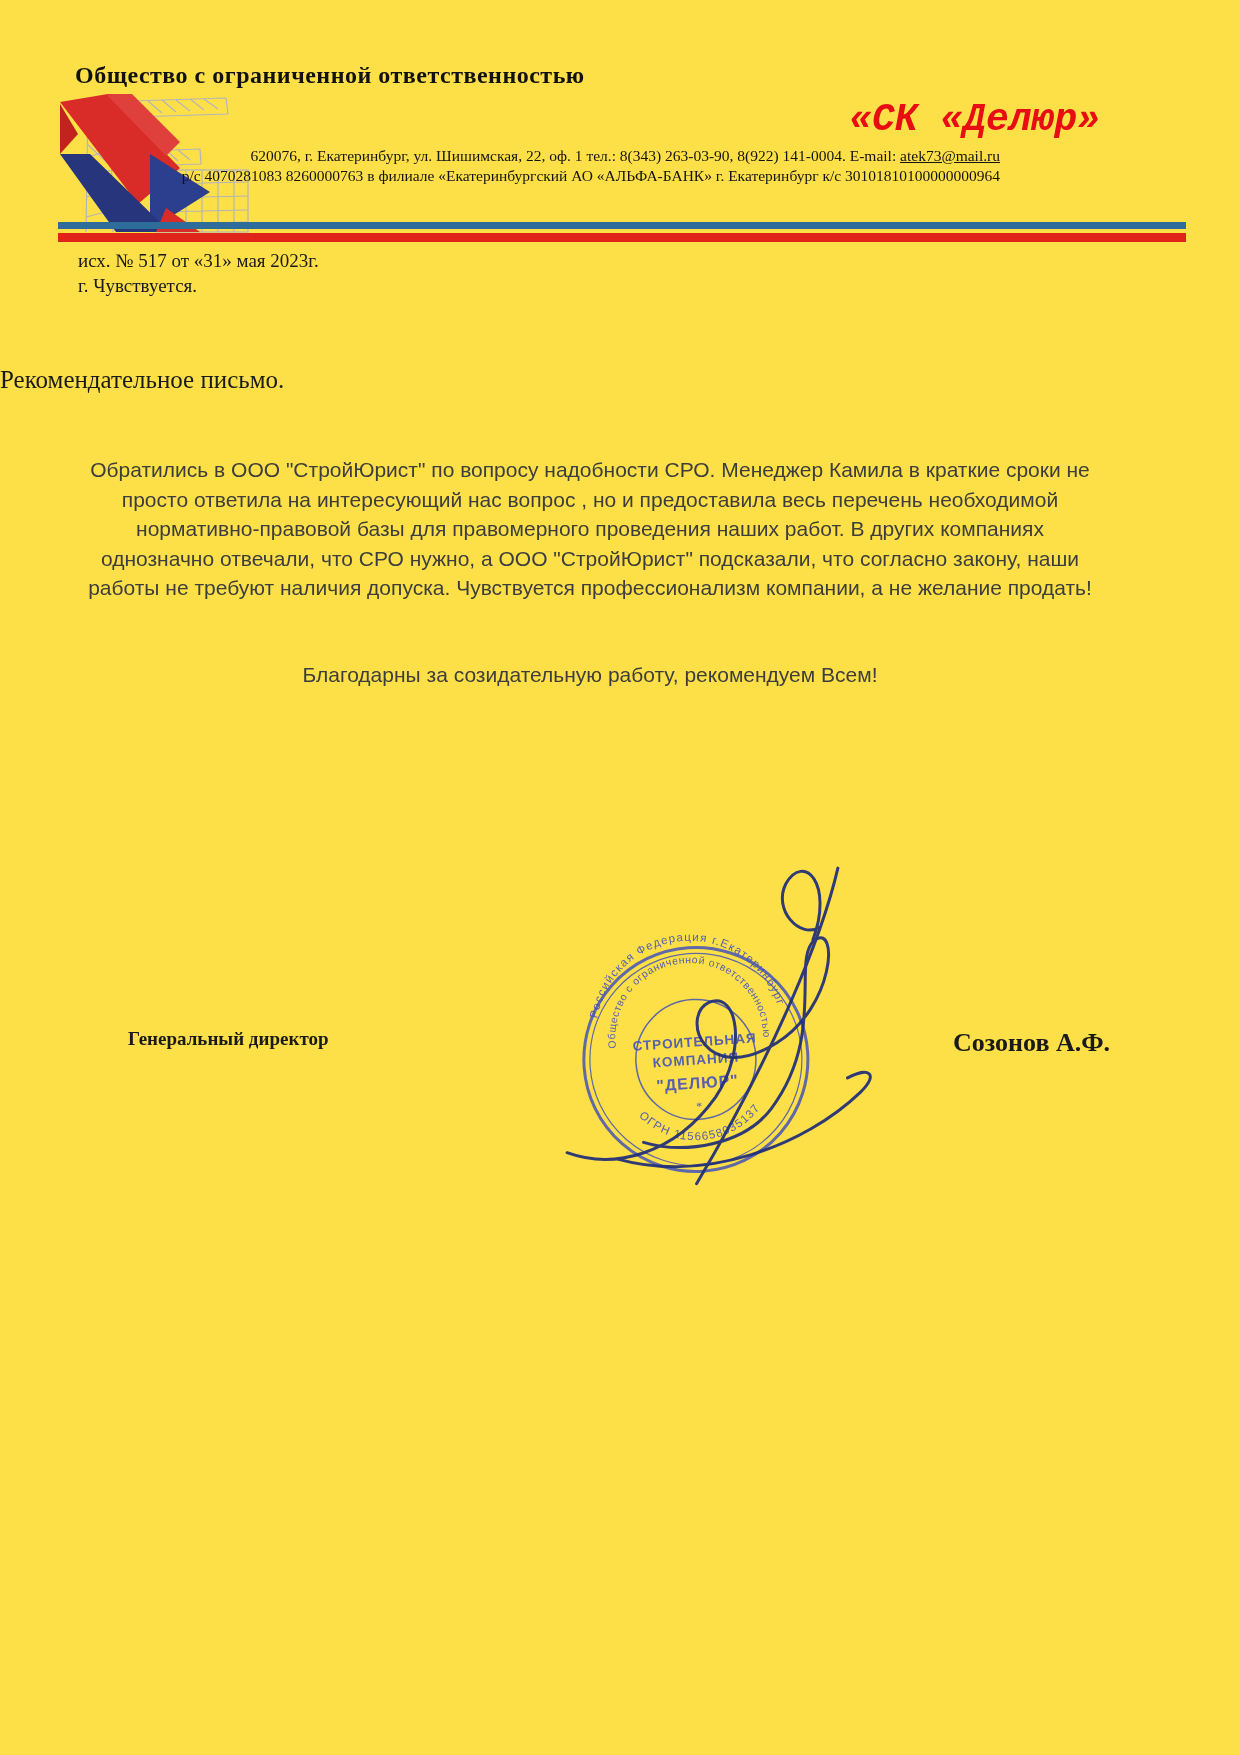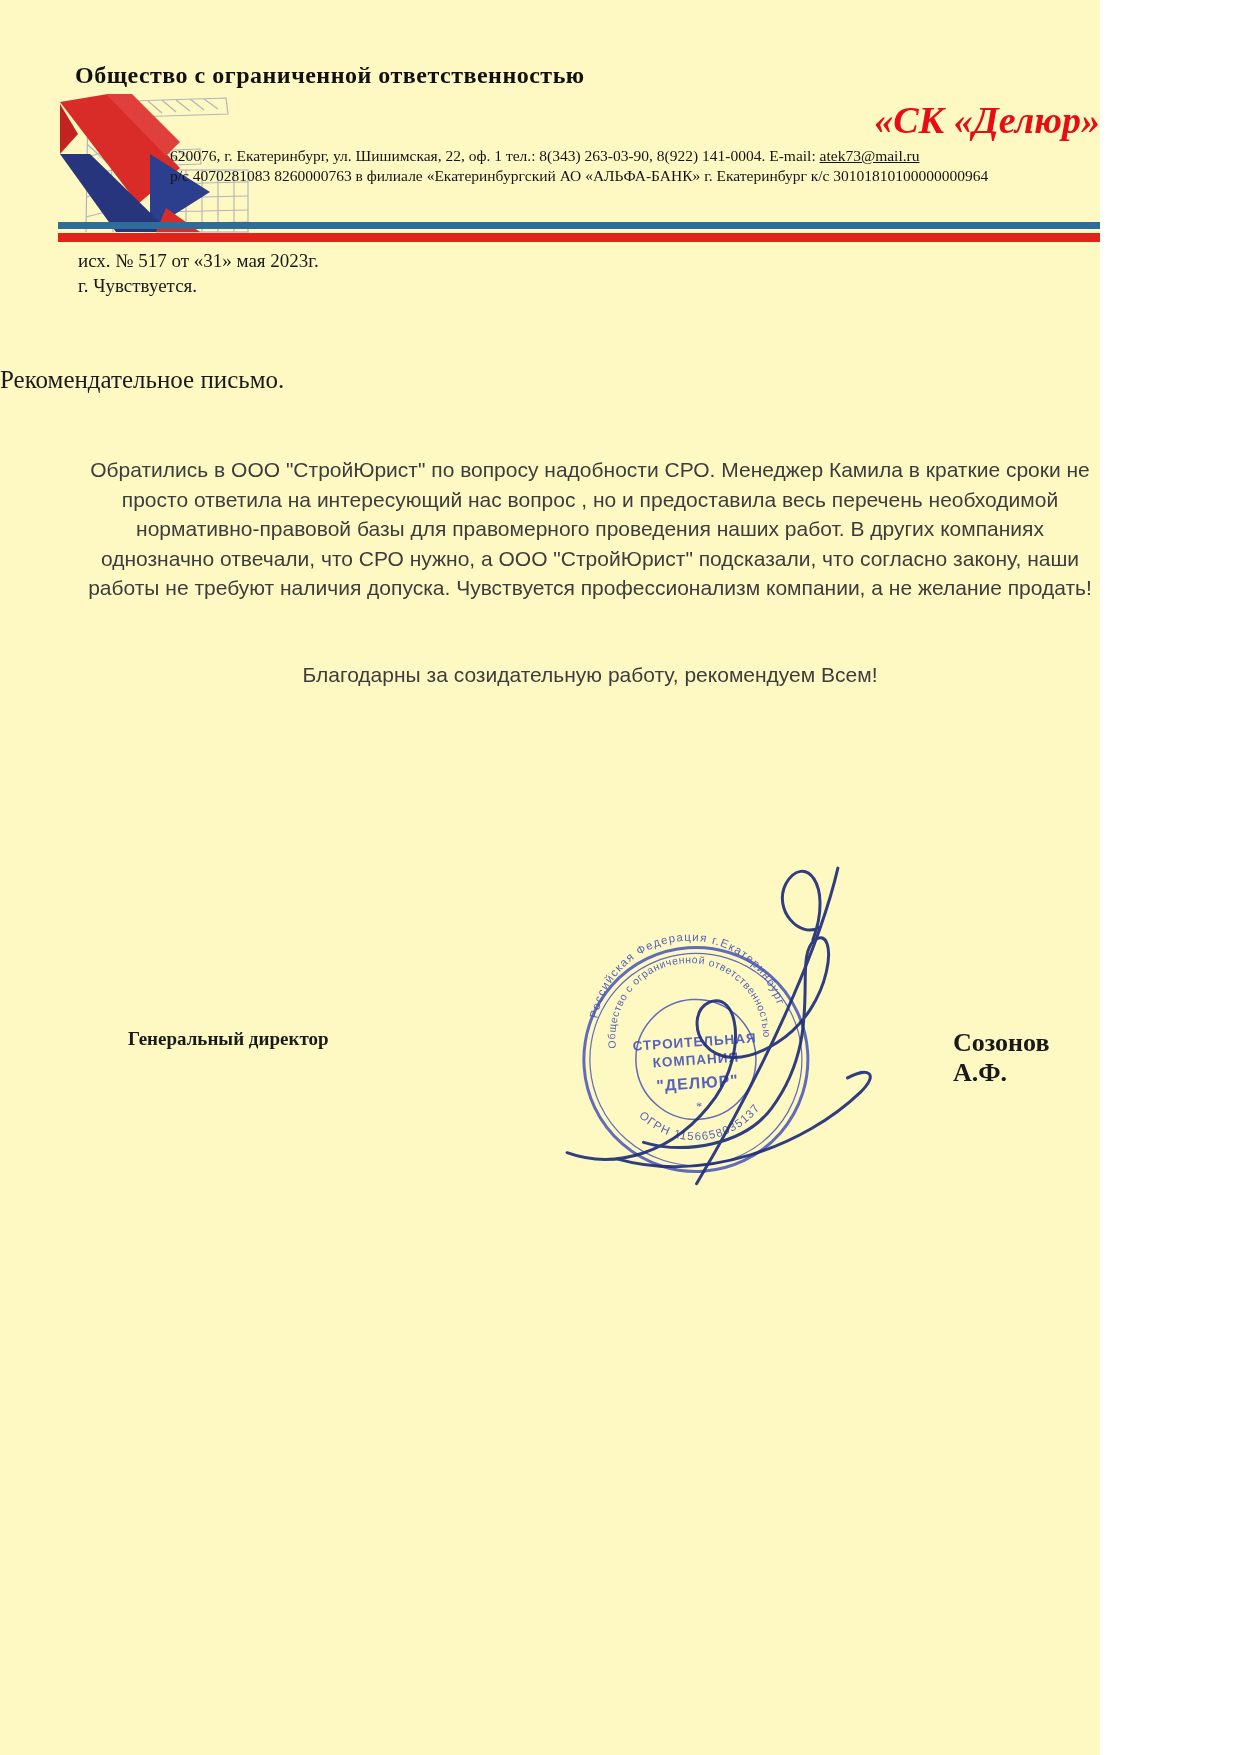--- a/index.html
+++ b/index.html
@@ -5,8 +5,8 @@
   html,body{margin:0;padding:0;background:#ffffff;}
   .page{
     position:relative;
-    width:1100px;height:1755px;
-    background:#fef9c3;
+    width:1240px;height:1755px;
+    background:#fde047;
     overflow:hidden;
     font-family:"Liberation Serif", serif;
     color:#1a1a1a;

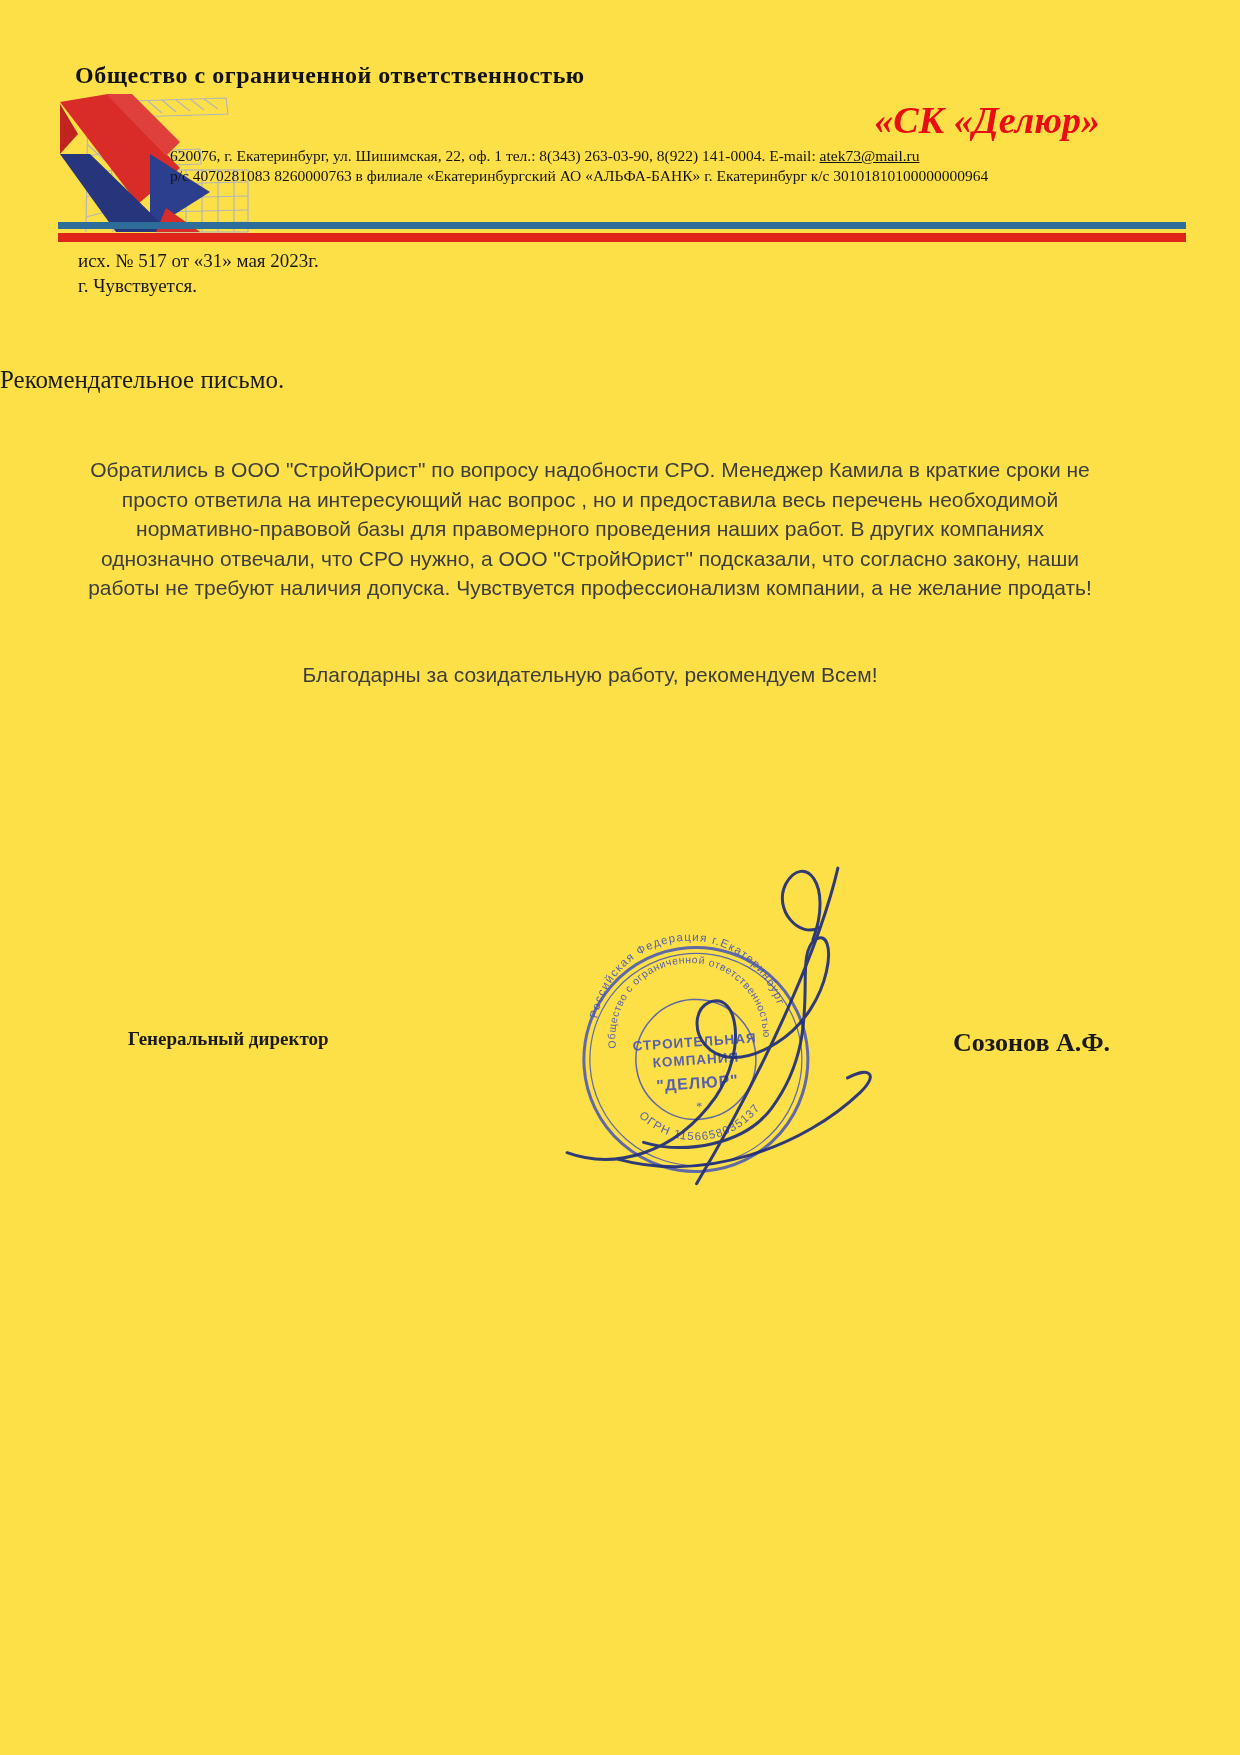--- a/index.html
+++ b/index.html
@@ -21,7 +21,7 @@
   .company-name{
     position:absolute;left:720px;top:98px;width:380px;
     text-align:right;
-    font-family:Liberation Serif, serif;
+    font-family:Liberation Mono, monospace;
     font-size:38px;font-weight:bold;font-style:italic;
     color:#e80d13;white-space:nowrap;
   }

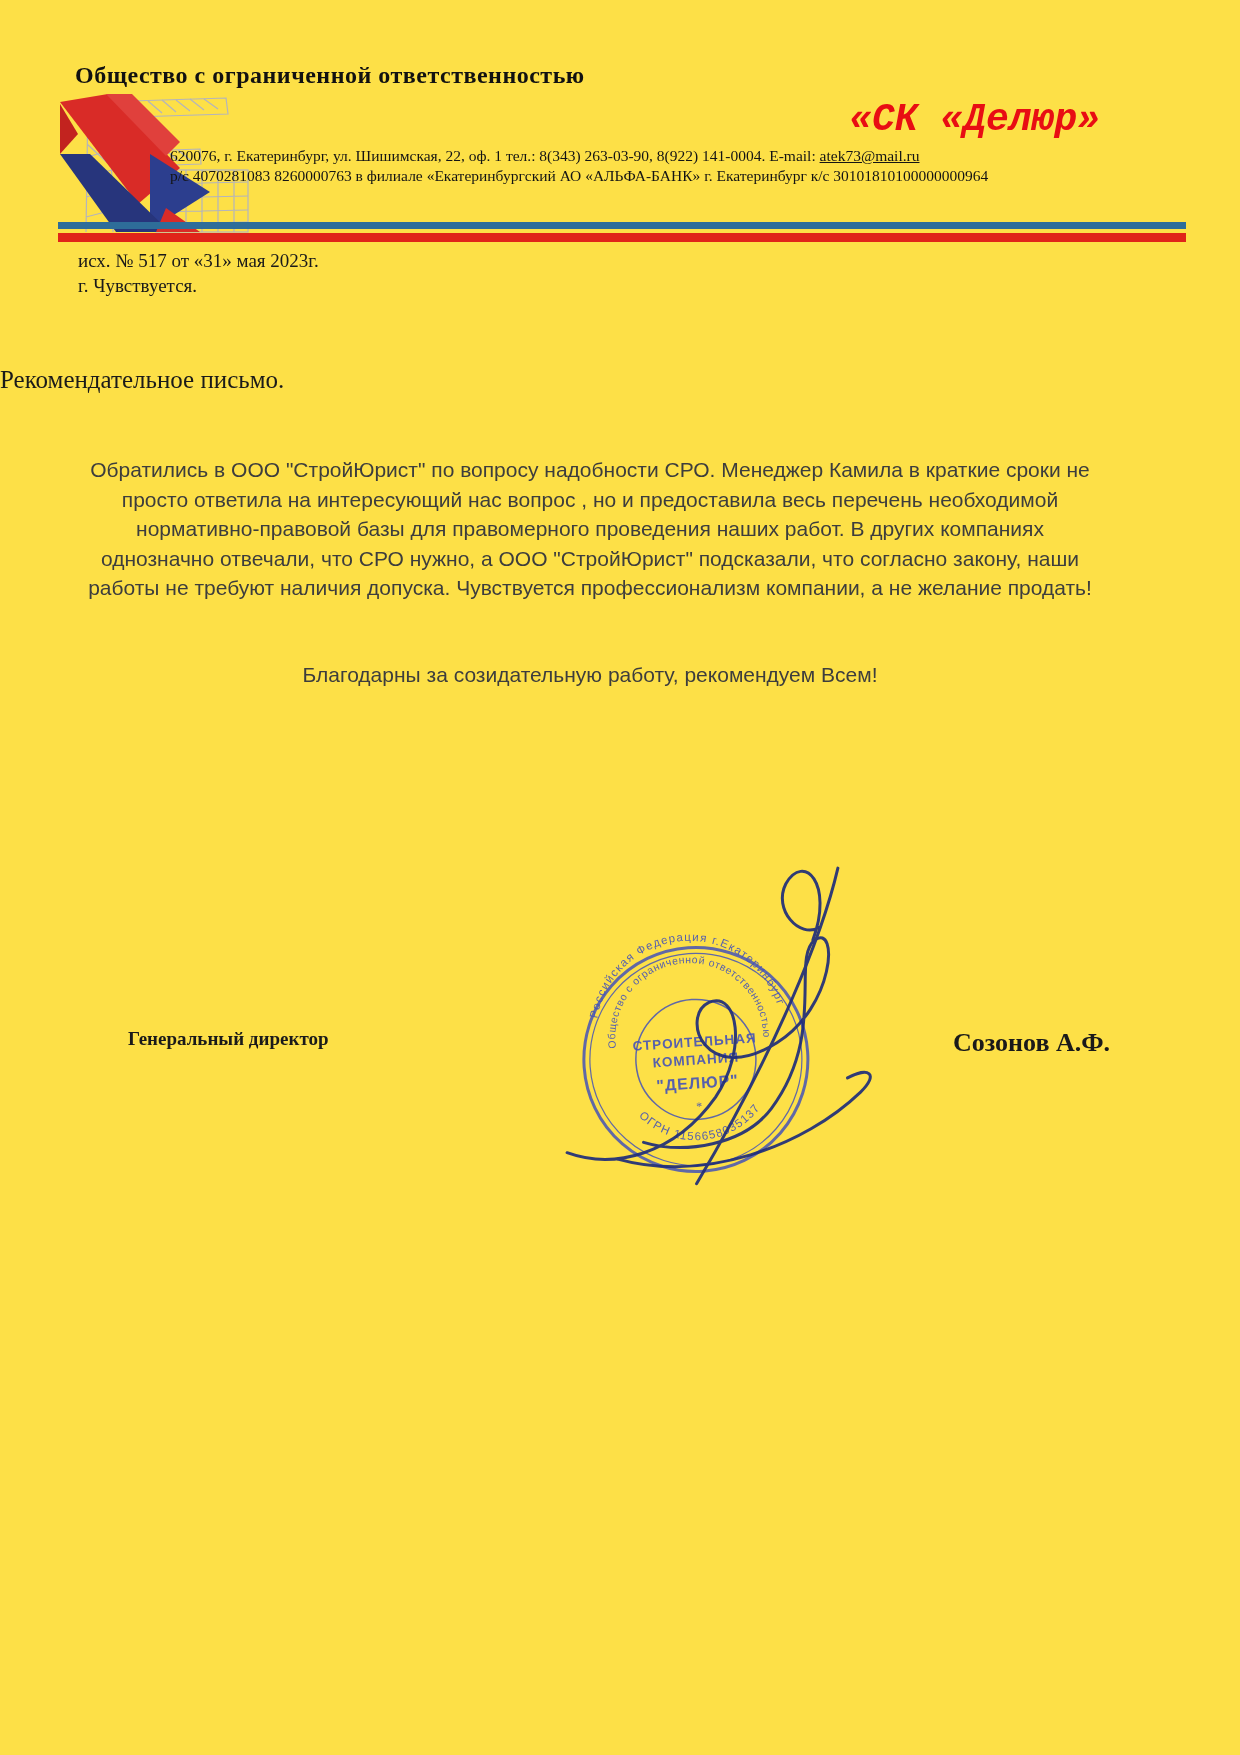--- a/index.html
+++ b/index.html
@@ -27,7 +27,7 @@
   }
   .contact-block{
     position:absolute;left:170px;top:146px;width:830px;
-    text-align:left;font-size:15.5px;line-height:20px;
+    text-align:right;font-size:15.5px;line-height:20px;
     font-family:"Liberation Serif", serif;color:#141414;
   }
   .contact-block .email{text-decoration:underline;}

